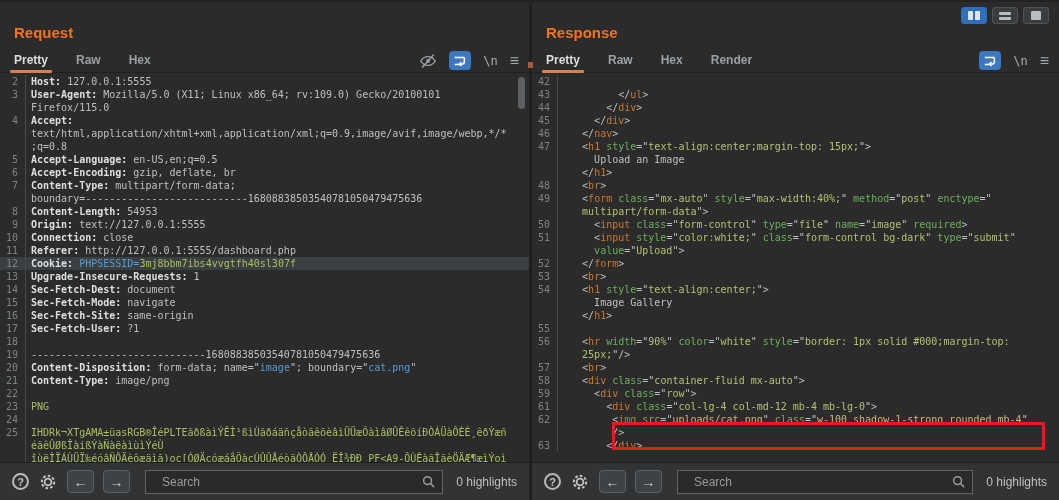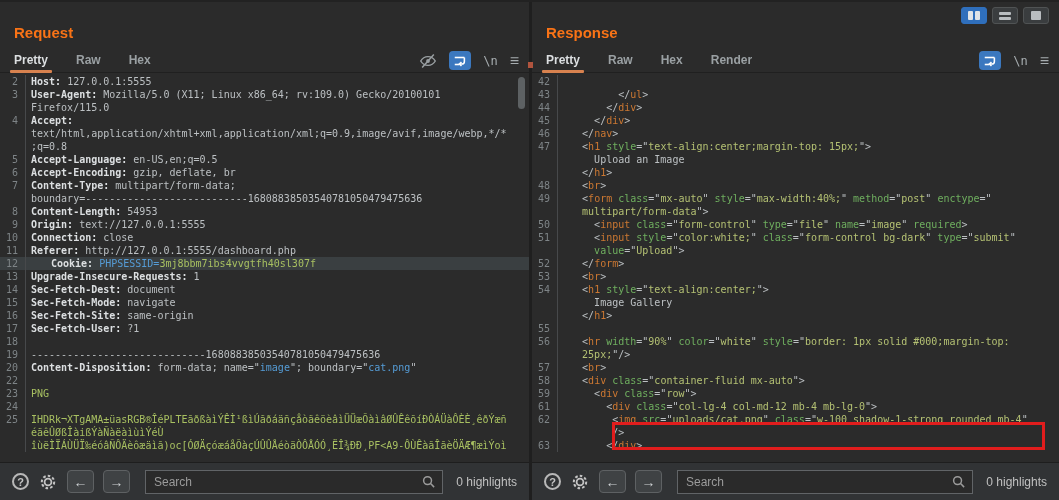--- a/index.html
+++ b/index.html
@@ -43,7 +43,7 @@
   .editor { flex:1 1 auto; overflow:hidden; position:relative; padding-top:2px; background:#2b2b2b; }
   .crow { display:flex; height:13px; line-height:13px; white-space:pre;
           font-family:"DejaVu Sans Mono", monospace; font-size:10px; }
-  .crow.hl { background:#3a3f41;gap:20px; }
+  .crow.hl { background:#3a3f41; }
   .lnum { flex:0 0 26px; width:26px; text-align:right; padding-right:7px; color:#7e8487;
           border-right:1px solid #47494b; }
   .lcode { padding-left:5px; }

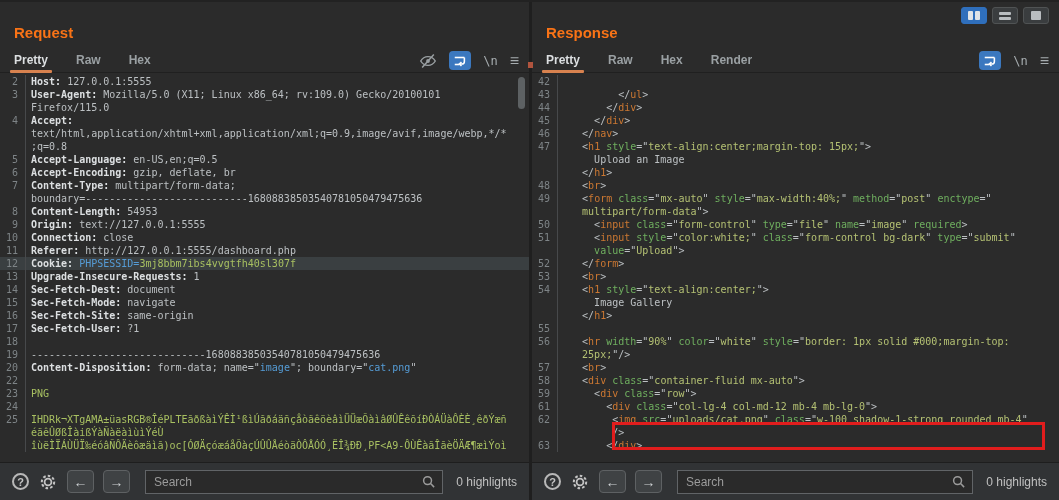--- a/index.html
+++ b/index.html
@@ -132,6 +132,7 @@
           <div class="crow"><span class="lnum">18</span><span class="lcode"></span></div>
           <div class="crow"><span class="lnum">19</span><span class="lcode"><span class="s-t">-----------------------------16808838503540781050479475636</span></span></div>
           <div class="crow"><span class="lnum">20</span><span class="lcode"><span class="s-h">Content-Disposition:</span><span class="s-t"> form-data; name=</span><span class="s-p">"</span><span class="s-b">image</span><span class="s-p">"</span><span class="s-t">; boundary=</span><span class="s-p">"</span><span class="s-b">cat.png</span><span class="s-p">"</span></span></div>
+          <div class="crow"><span class="lnum">21</span><span class="lcode"><span class="s-h">Content-Type:</span><span class="s-t"> image/png</span></span></div>
           <div class="crow"><span class="lnum">22</span><span class="lcode"></span></div>
           <div class="crow"><span class="lnum">23</span><span class="lcode"><span class="s-g">PNG</span></span></div>
           <div class="crow"><span class="lnum">24</span><span class="lcode"></span></div>

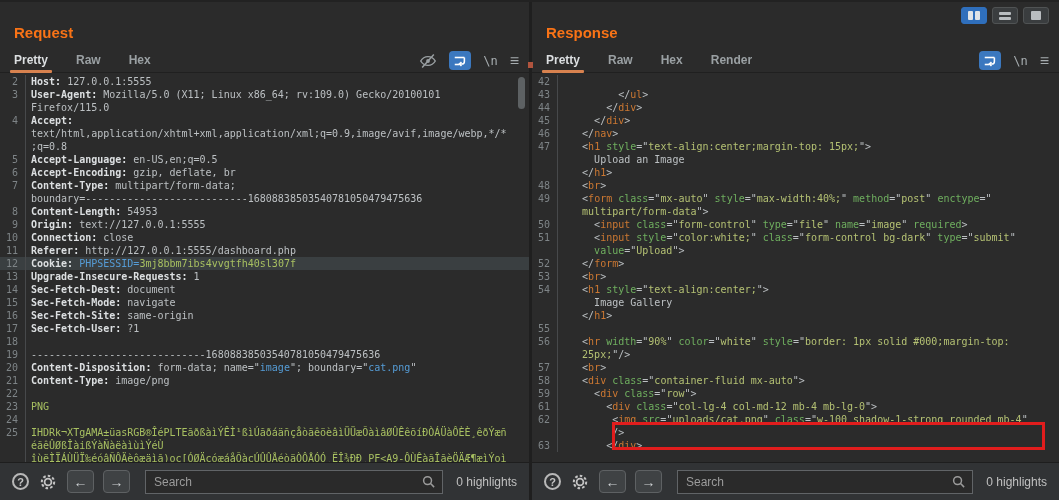--- a/index.html
+++ b/index.html
@@ -69,7 +69,7 @@
             color:#cfd3d5; font-size:14px; display:flex; align-items:center; justify-content:center; cursor:pointer; }
   .searchwrap { flex:1 1 auto; height:24px; position:relative; margin-left:6px; }
   .searchwrap input { width:100%; height:24px; background:#2a2a2a; border:1px solid #616467; color:#cfcfcf;
-            font-size:12px; padding:0 26px 0 8px; outline:none; font-family:"Liberation Sans", sans-serif; }
+            font-size:12px; padding:0 26px 0 16px; outline:none; font-family:"Liberation Sans", sans-serif; }
   .searchwrap input::placeholder { color:#9b9b9b; }
   .mag { position:absolute; right:7px; top:4px; }
   .hlcount { flex:0 0 auto; color:#c0c0c0; font-size:12px; padding-left:4px; white-space:nowrap; }

